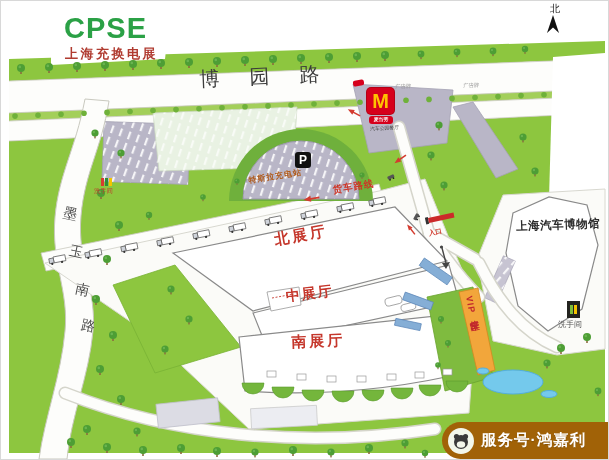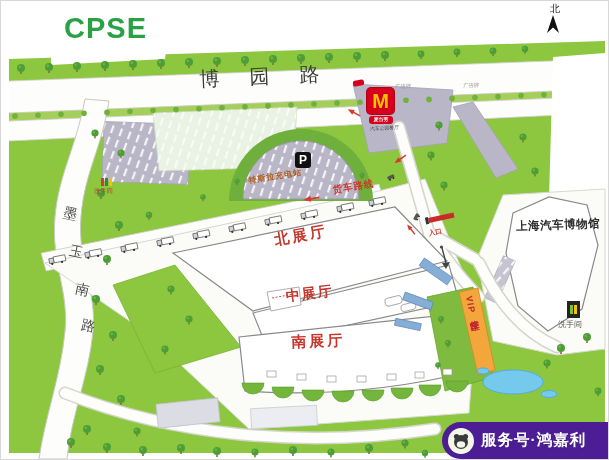--- a/index.html
+++ b/index.html
@@ -308,6 +308,7 @@
   </svg>
 
   <div class="lbl" id="logo-title">CPSE</div>
+  <div class="lbl" id="logo-sub">上海充换电展</div>
 
   <div class="lbl" id="road-top">博园路</div>
   <div class="lbl left-road-char" style="left:64px;top:204px">墨</div>

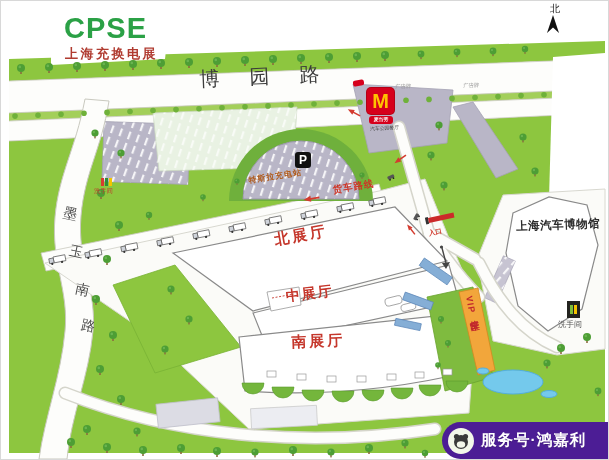--- a/index.html
+++ b/index.html
@@ -35,7 +35,7 @@
   #restroom-left-icon i{display:block;width:3px;height:8px;}
   #restroom-right-icon{left:566px;top:300px;width:13px;height:17px;background:#23231f;position:absolute;display:flex;align-items:center;justify-content:center;gap:1px;}
   #restroom-right-icon i{display:block;width:3px;height:9px;}
-  #watermark{position:absolute;left:441px;top:421px;width:168px;height:37px;background:#4c1d95;border-radius:19px 0 0 19px;display:flex;align-items:center;gap:7px;padding-left:6px;box-sizing:border-box;}
+  #watermark{position:absolute;left:441px;top:421px;width:168px;height:37px;background:#a16207;border-radius:19px 0 0 19px;display:flex;align-items:center;gap:7px;padding-left:6px;box-sizing:border-box;}
   #watermark-avatar{width:26px;height:26px;border-radius:50%;background:#f3f7ea;display:flex;align-items:center;justify-content:center;flex:0 0 auto;}
   #watermark-text{color:#fff;font-size:15.5px;font-weight:bold;letter-spacing:1px;text-shadow:0 1px 1px rgba(0,0,0,.18);}
 </style>

